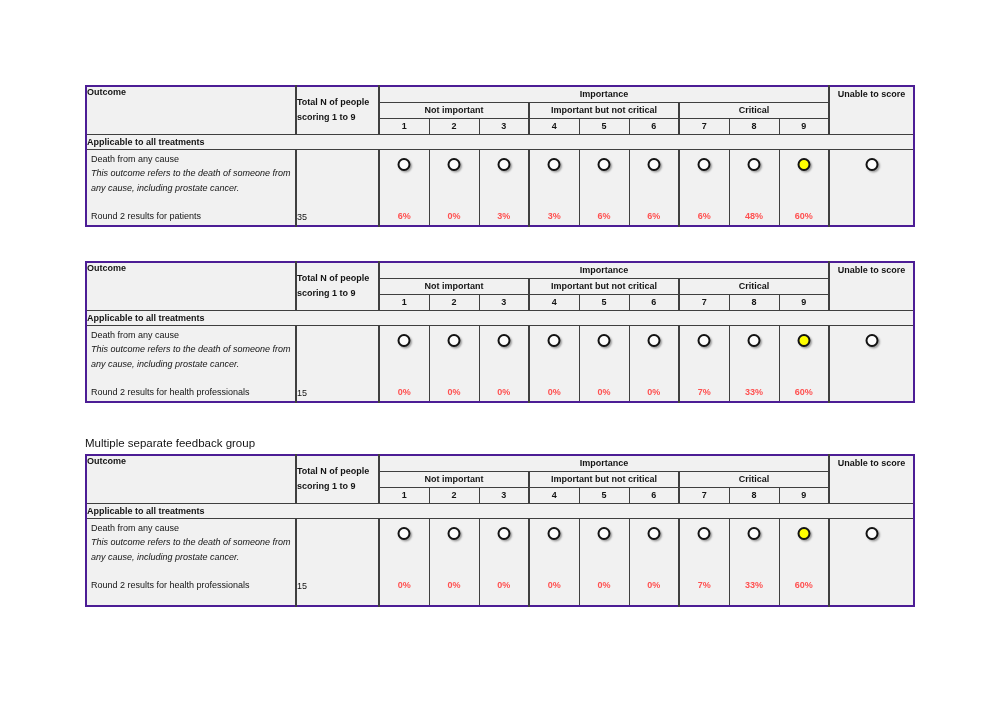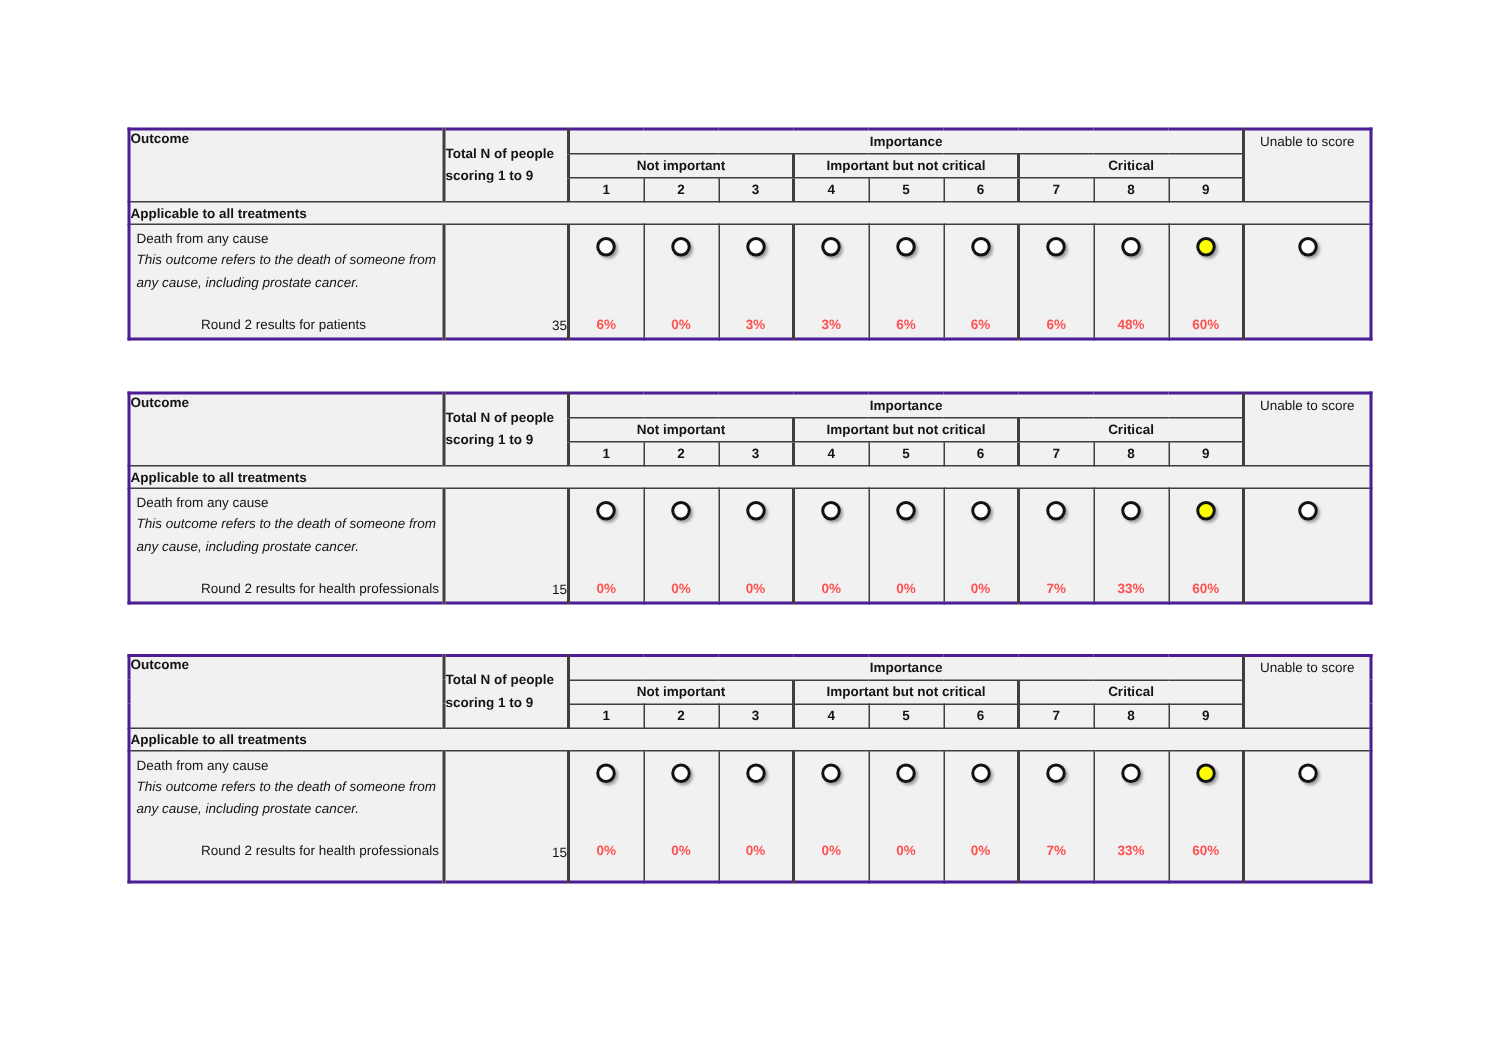--- a/index.html
+++ b/index.html
@@ -46,7 +46,7 @@
   .outcome-h { vertical-align: top; text-align: left; font-weight: 700; padding: 2px 4px; }
   .totaln-h { text-align: left; font-weight: 700; vertical-align: middle; line-height: 15px; padding: 0 6px; }
   .importance-h, .group-h, .num-h { text-align: center; font-weight: 700; }
-  .unable-h { text-align: center; font-weight: 400; vertical-align: top; line-height: 15px; padding: 1px 8px 0 8px; }
+  .unable-h { text-align: center; font-weight: 700; vertical-align: top; line-height: 15px; padding: 1px 8px 0 8px; }
   .applicable-cell { font-weight: 700; text-align: left; padding: 1px 4px; }
 
   .cell-inner { position: relative; height: 75px; width: 100%; }

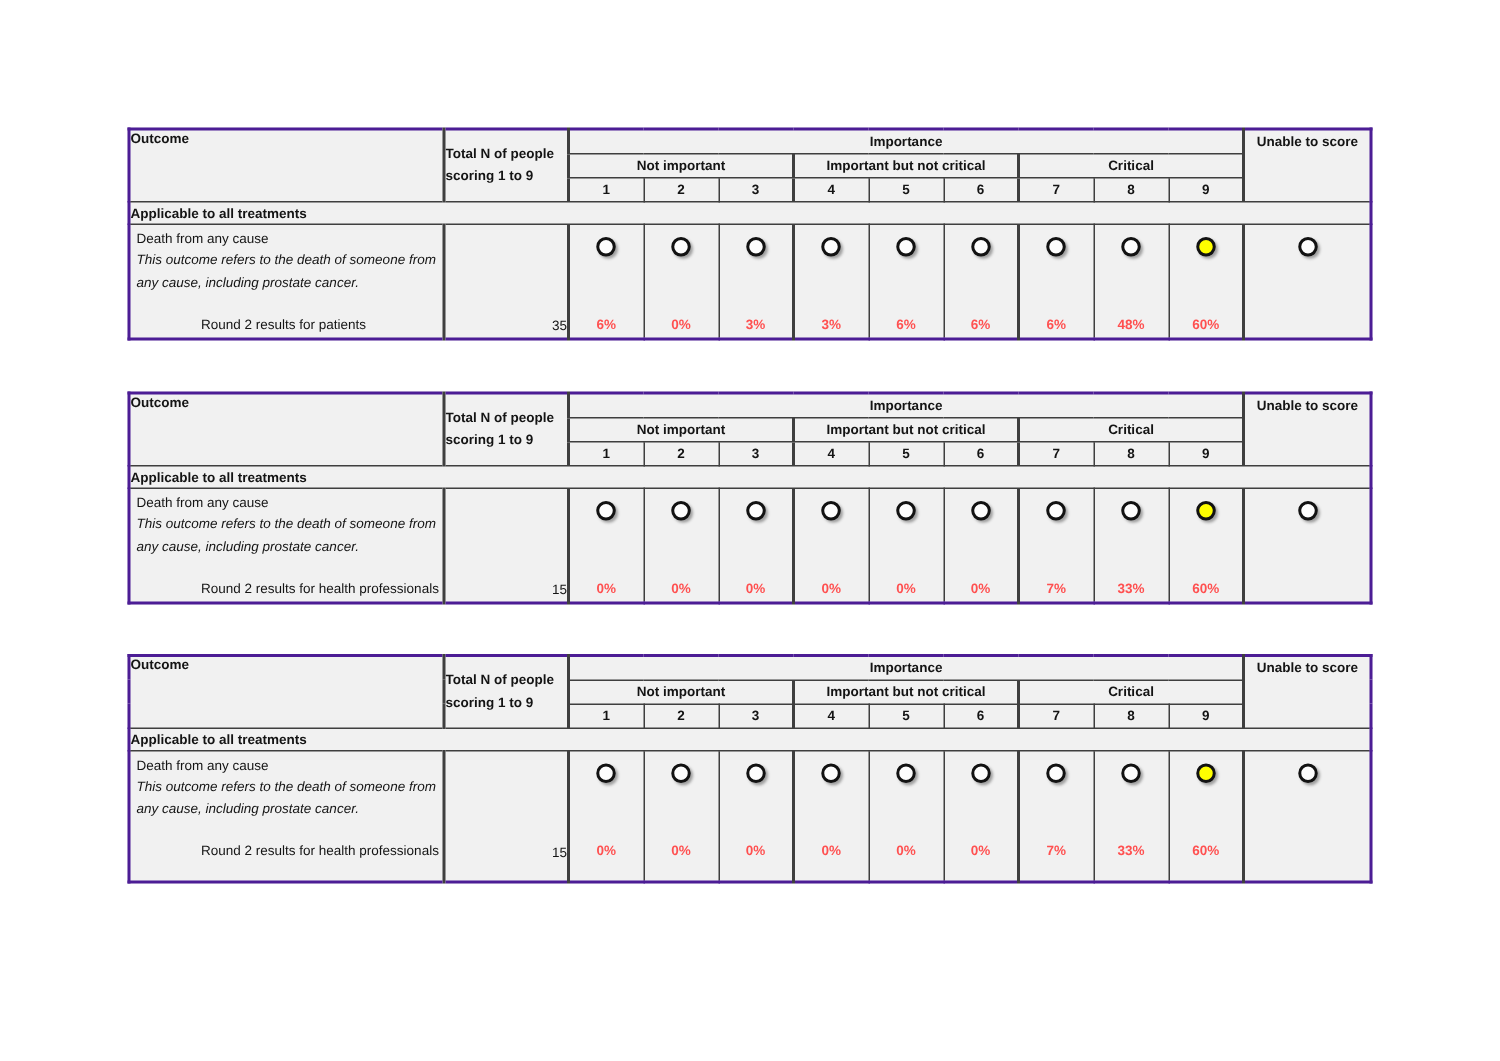--- a/index.html
+++ b/index.html
@@ -53,7 +53,7 @@
   .outcome-inner { padding: 2px 4px; }
   .outcome-title { line-height: 14px; }
   .outcome-desc { font-style: italic; line-height: 15px; margin: 0; max-width: 202px; }
-  .row-label { position: absolute; top: 60px; left: 4px; white-space: nowrap; line-height: 12px; margin-left: 43px; }
+  .row-label { position: absolute; top: 60px; left: 4px; white-space: nowrap; line-height: 12px; }
   .n-value { position: absolute; top: 61px; left: 0; width: 100%; text-align: right; line-height: 12px; }
 
   .radio {

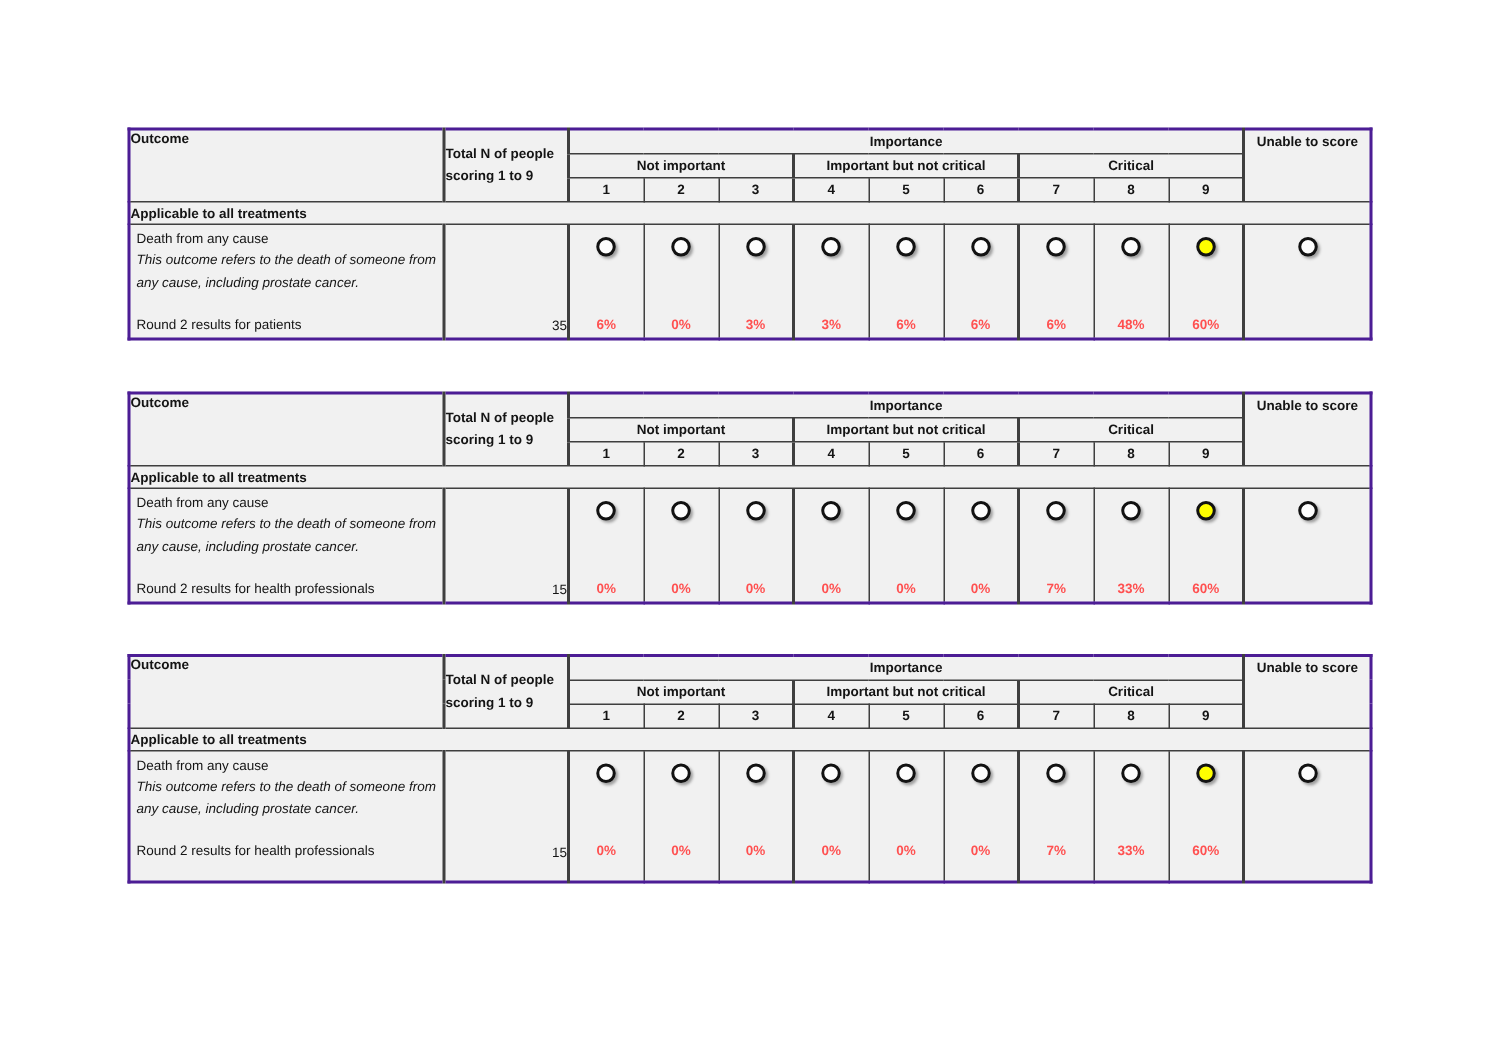--- a/index.html
+++ b/index.html
@@ -54,7 +54,7 @@
   .outcome-title { line-height: 14px; }
   .outcome-desc { font-style: italic; line-height: 15px; margin: 0; max-width: 202px; }
   .row-label { position: absolute; top: 60px; left: 4px; white-space: nowrap; line-height: 12px; }
-  .n-value { position: absolute; top: 61px; left: 0; width: 100%; text-align: right; line-height: 12px; }
+  .n-value { position: absolute; top: 61px; left: 0; width: 100%; text-align: left; line-height: 12px; }
 
   .radio {
     position: absolute;

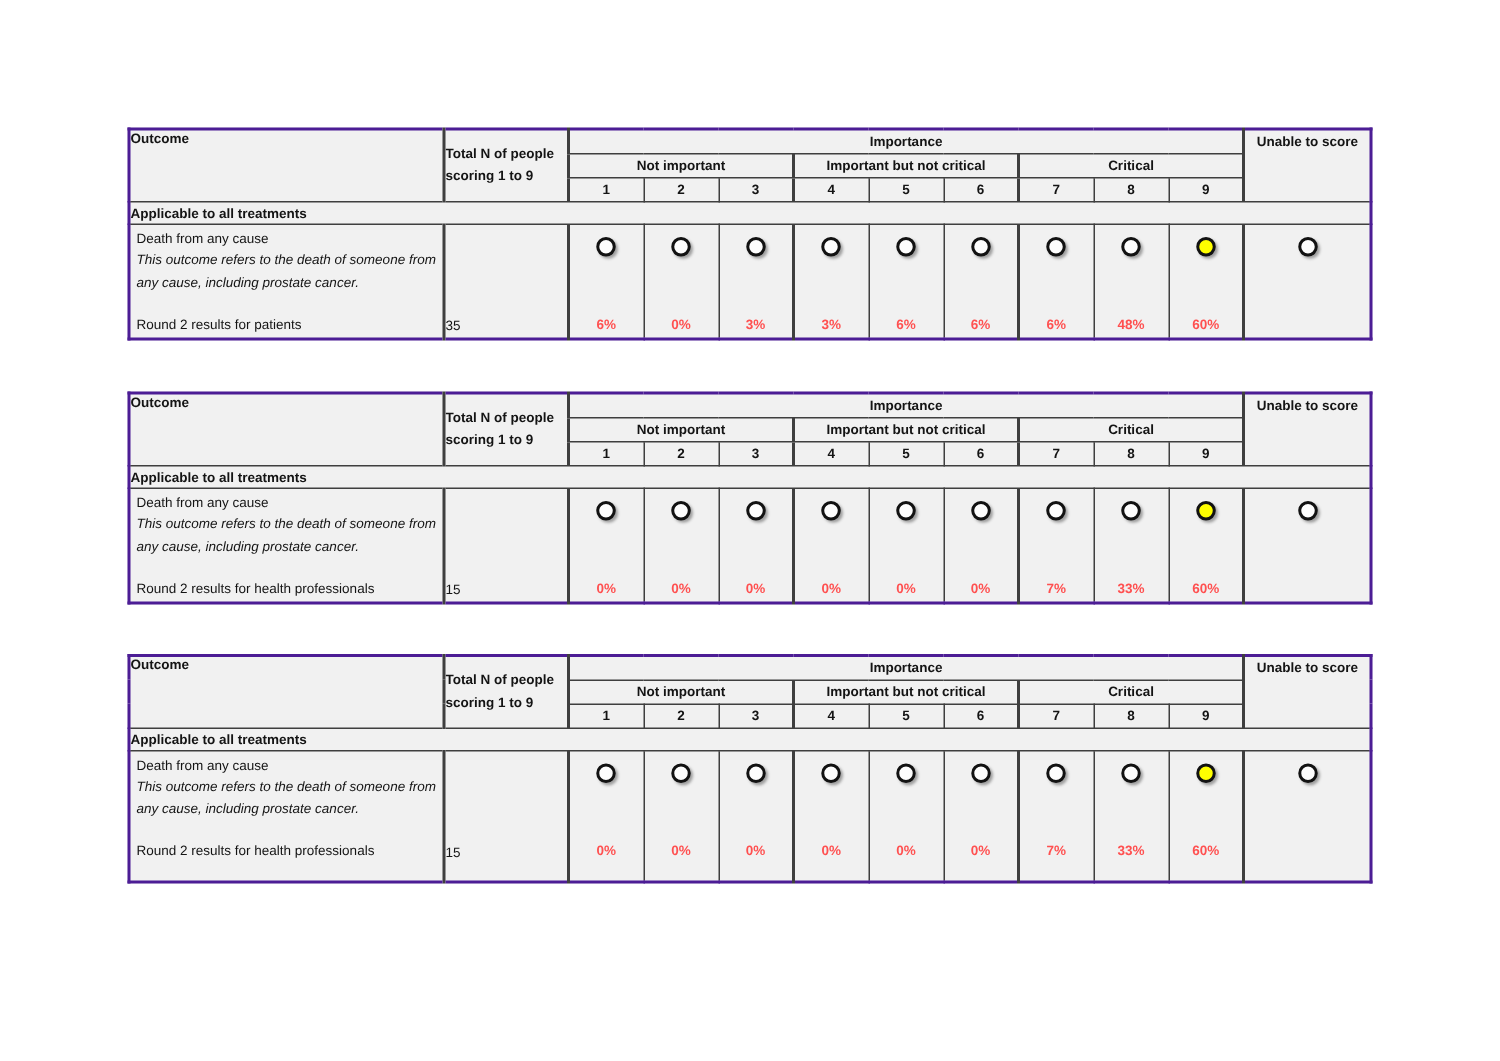--- a/index.html
+++ b/index.html
@@ -324,6 +324,7 @@
   </section>
 
   <section class="feedback-section" style="top:436px">
+    <h2 class="section-title">Multiple separate feedback group</h2>
     <table class="score-table table-cut">
       <colgroup>
         <col style="width:210px">

